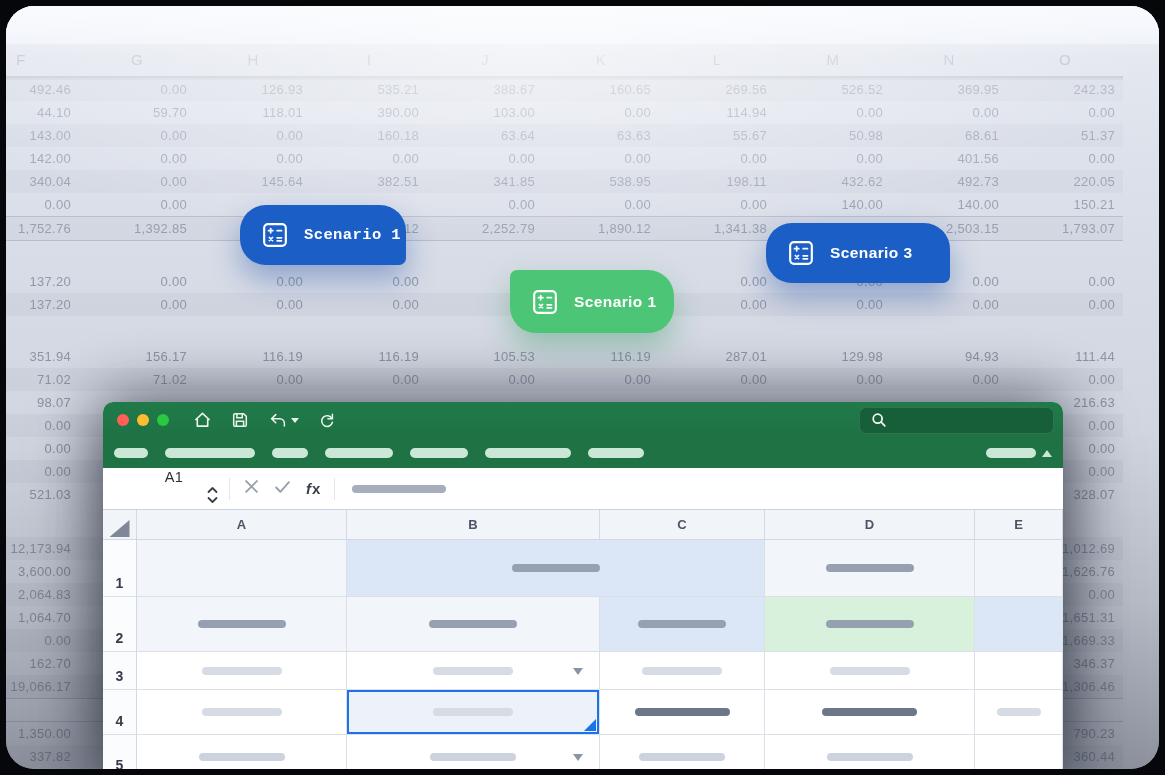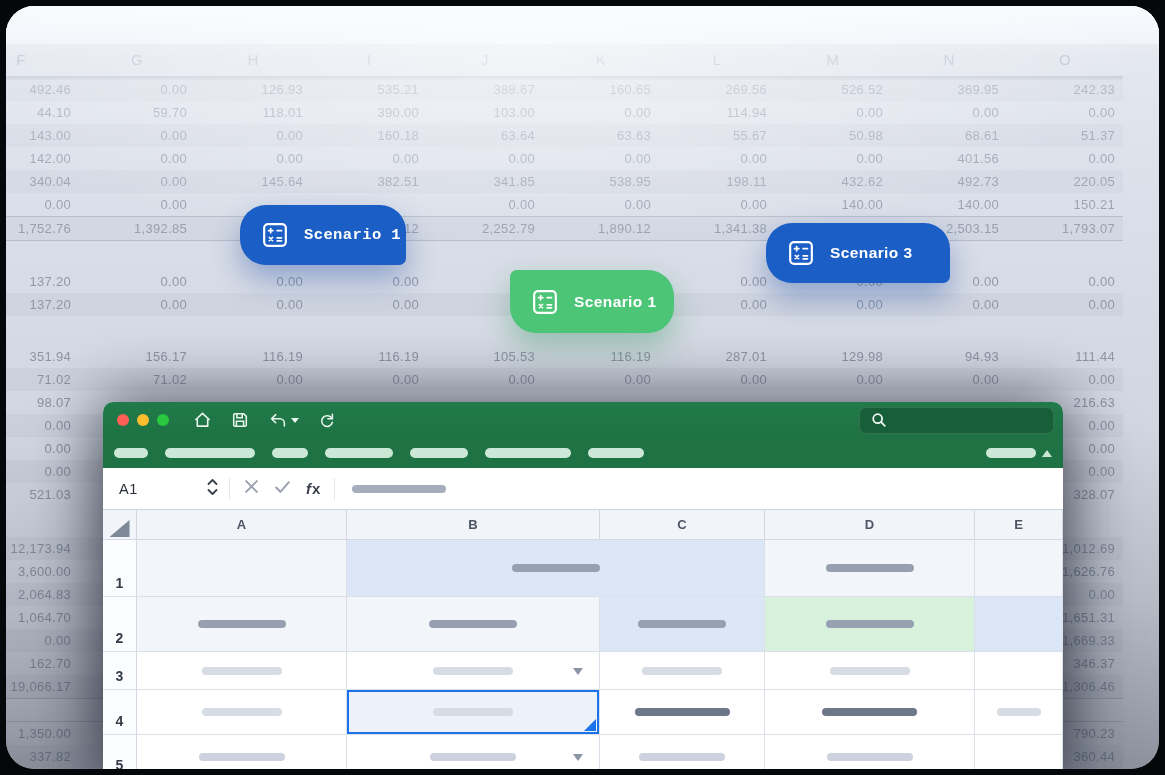--- a/index.html
+++ b/index.html
@@ -64,7 +64,7 @@
 
   .fbar{height:41px;background:#fff;border-bottom:1px solid #cdd3dd;
         display:flex;align-items:center;}
-  .namebox{width:110px;display:flex;align-items:center;padding-left:16px;}
+  .namebox{width:110px;display:flex;align-items:center;padding-left:16px;flex-direction:column;}
   .namebox .nm{font-size:14.5px;color:#2b3038;letter-spacing:.5px;}
   .stepper{margin-left:auto;margin-right:10px;}
   .vdiv{width:1px;height:22px;background:#e2e6ed;}

